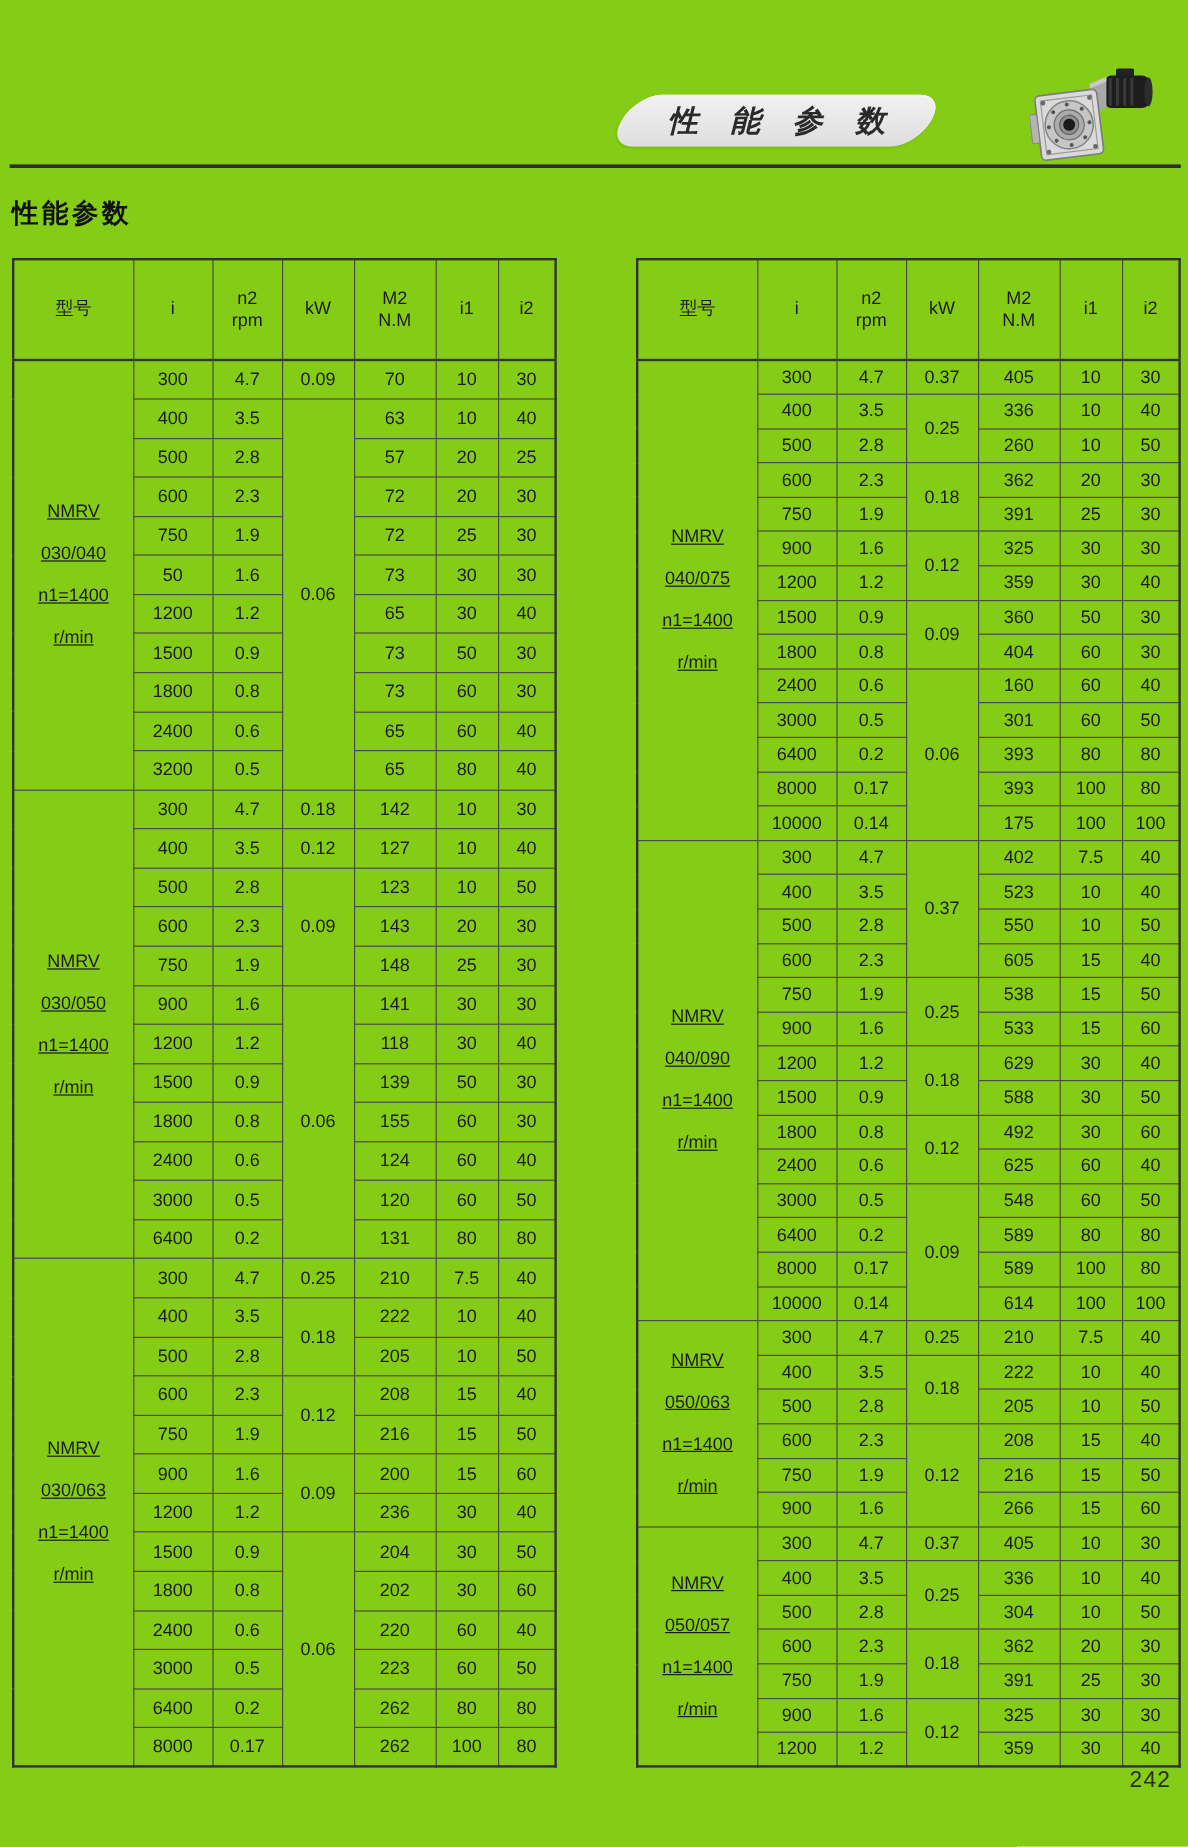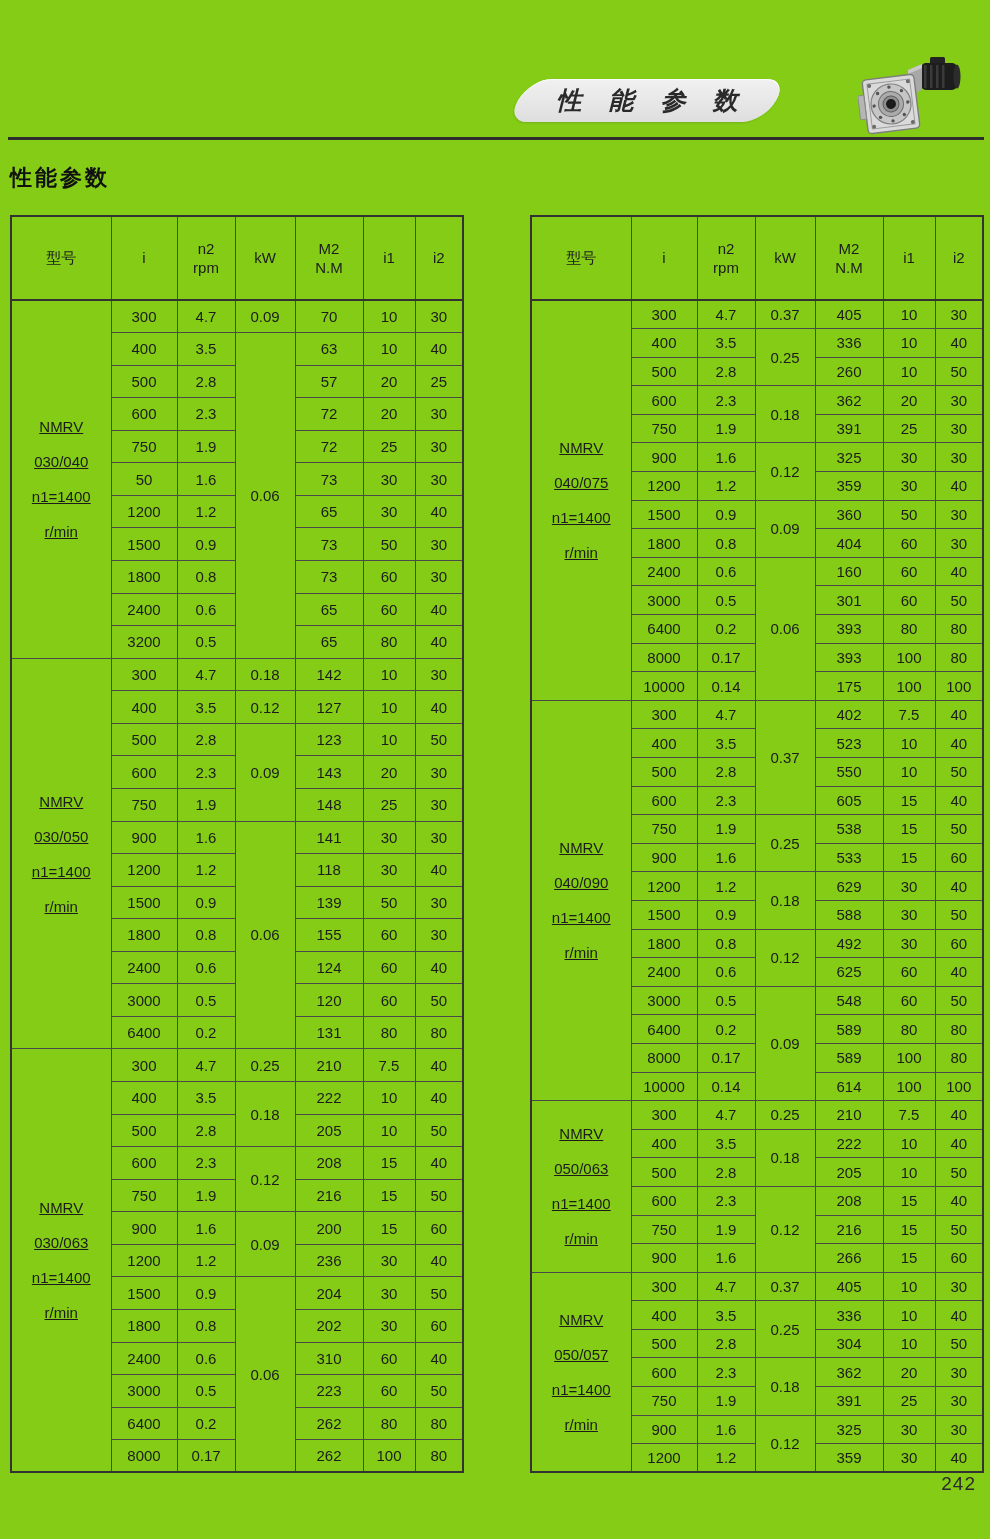--- a/index.html
+++ b/index.html
@@ -416,7 +416,7 @@
           <tr>
             <td>2400</td>
             <td>0.6</td>
-            <td>310</td>
+            <td>220</td>
             <td>60</td>
             <td>40</td>
           </tr>

